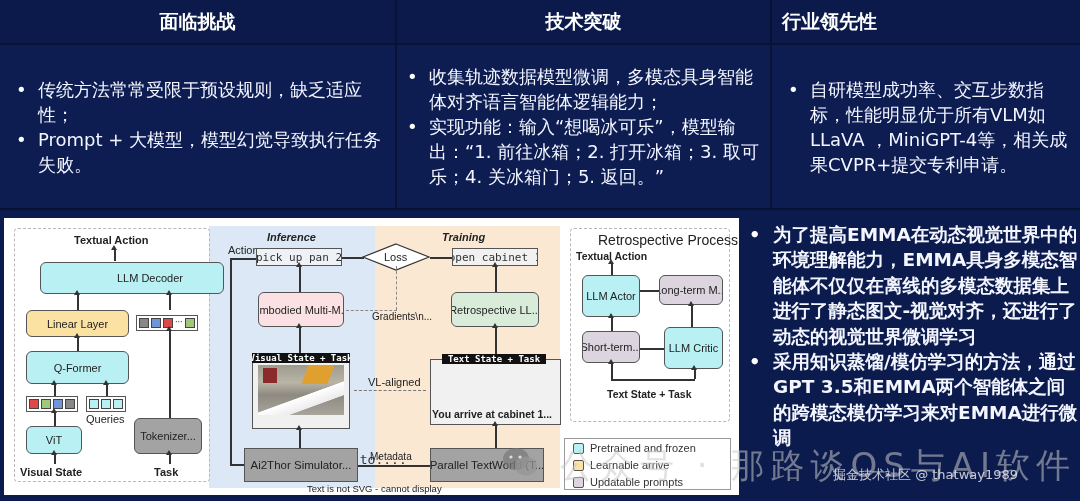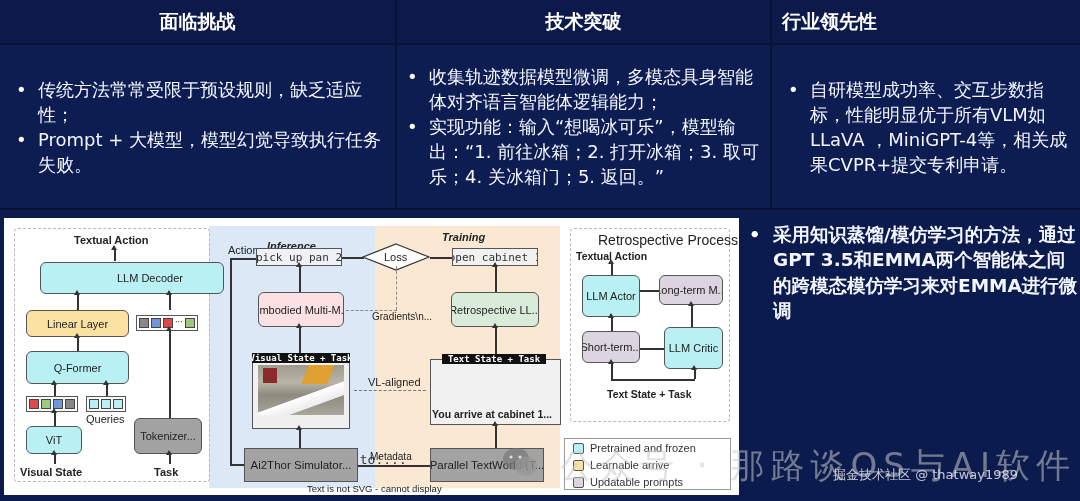--- a/index.html
+++ b/index.html
@@ -226,7 +226,7 @@
   <div class="lbl b" style="left:16px;top:248px;">Visual State</div>
   <div class="lbl b" style="left:150px;top:248px;">Task</div>
 
-  <div class="lbl i" style="left:263px;top:22px;text-decoration:underline;">Inference</div>
+  <div class="lbl i" style="left:263px;top:13px;">Inference</div>
   <div class="lbl i" style="left:438px;top:13px;">Training</div>
   <div class="lbl" style="left:224px;top:26px;">Action</div>
   <div class="box mono" style="left:252px;top:30px;width:86px;height:18px;background:#eef1f6;border-radius:0;">pick up pan 2</div>

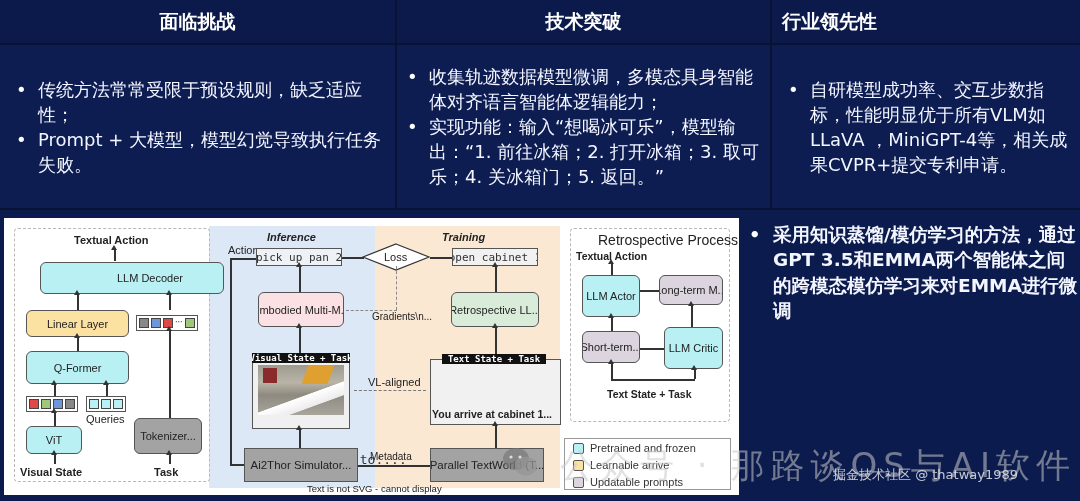--- a/index.html
+++ b/index.html
@@ -307,6 +307,7 @@
 
 <div class="right-text">
   <ul class="bullets">
+    <li>为了提高EMMA在动态视觉世界中的环境理解能力，EMMA具身多模态智能体不仅仅在离线的多模态数据集上进行了静态图文-视觉对齐，还进行了动态的视觉世界微调学习</li>
     <li>采用知识蒸馏/模仿学习的方法，通过GPT 3.5和EMMA两个智能体之间的跨模态模仿学习来对EMMA进行微调</li>
   </ul>
 </div>

